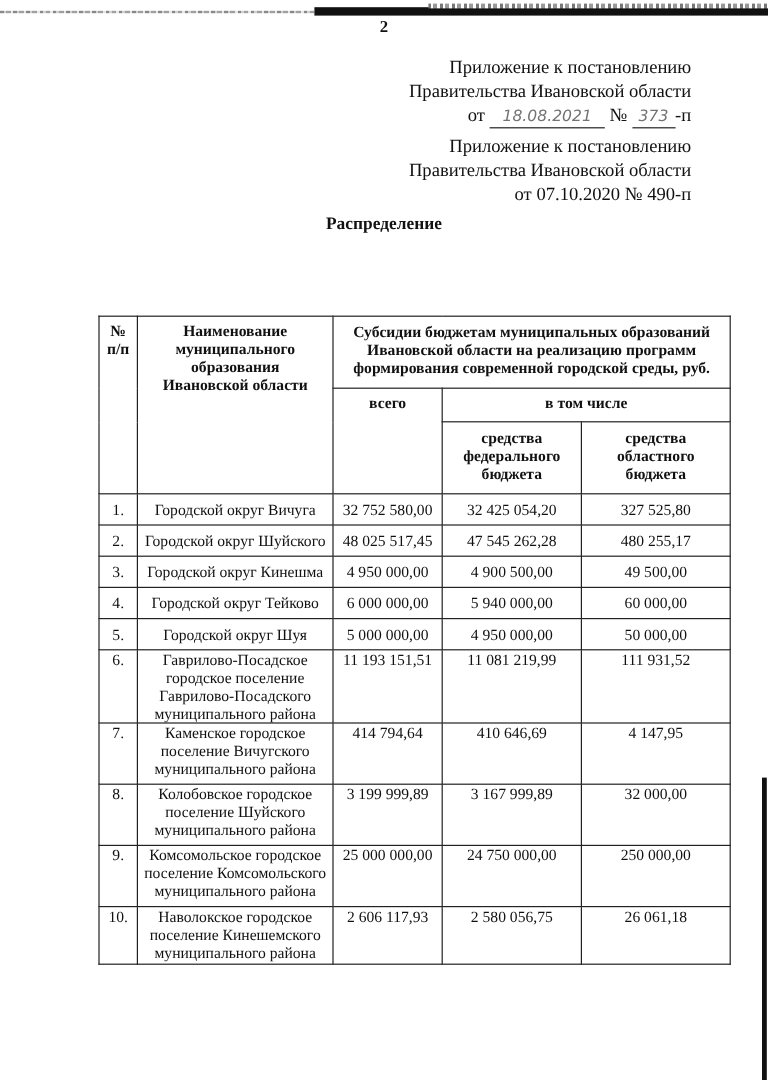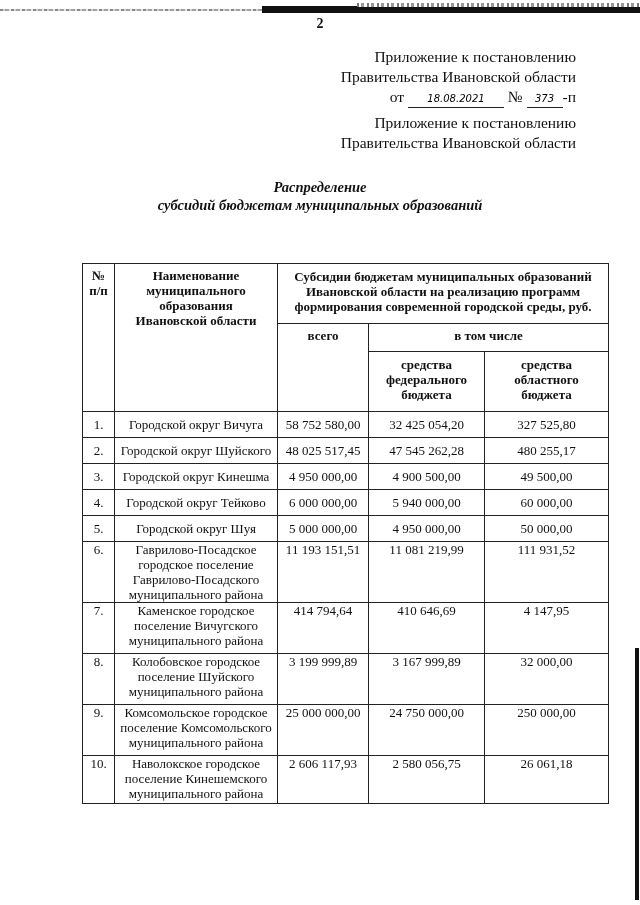--- a/index.html
+++ b/index.html
@@ -33,7 +33,7 @@
   .approval.a2 { top: 113px; }
   .handwritten {
     display: inline-block; border-bottom: 1px solid #222; font-family: "DejaVu Sans", sans-serif;
-    font-style: italic; font-size: 10px; padding: 0 2px; line-height: 16px; color: #000000;
+    font-style: italic; font-size: 13px; padding: 0 2px; line-height: 16px; color: #737373;
   }
   .hw-date { min-width: 92px; text-align: center; }
   .hw-num { min-width: 32px; text-align: center; }

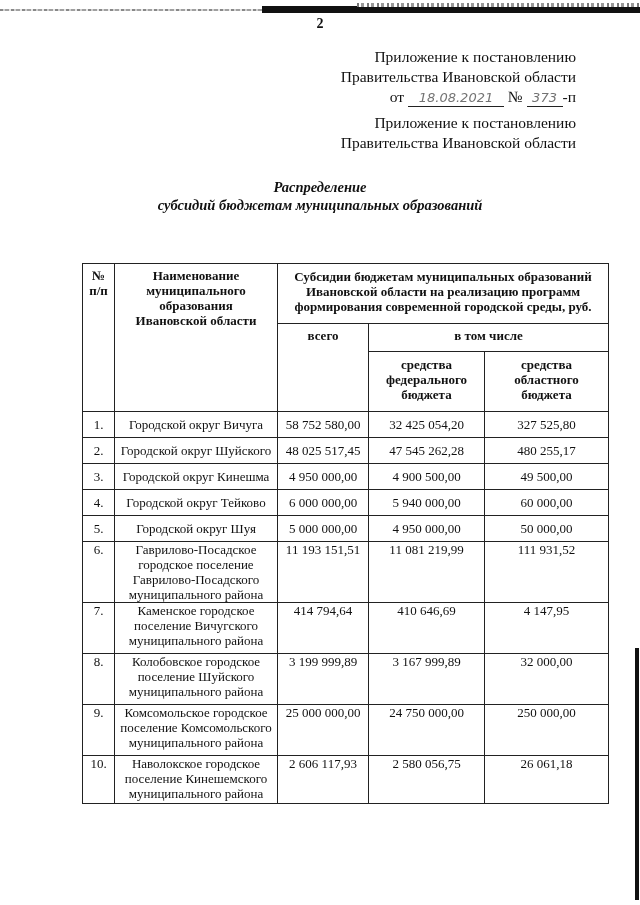--- a/index.html
+++ b/index.html
@@ -85,6 +85,7 @@
 <div class="approval a2">
   <div>Приложение к постановлению</div>
   <div>Правительства Ивановской области</div>
+  <div>от 07.10.2020 № 490-п</div>
 </div>
 
 <div class="title">

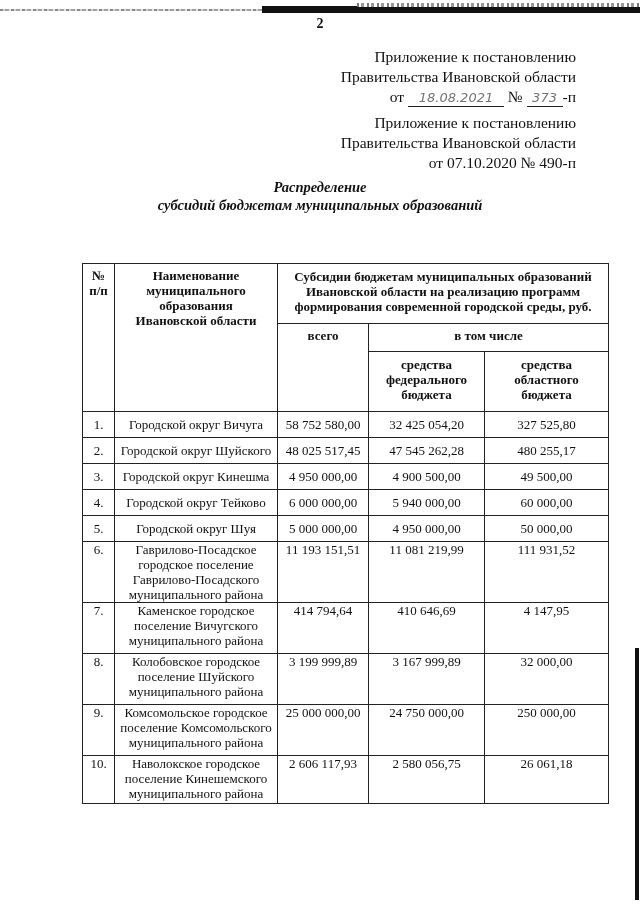--- a/index.html
+++ b/index.html
@@ -39,7 +39,7 @@
   .hw-num { min-width: 32px; text-align: center; }
   .title {
     position: absolute; left: 0; width: 640px; top: 178px; text-align: center;
-    font-weight: bold; font-size: 14.5px; line-height: 18px; font-style: italic;
+    font-weight: bold; font-size: 14.5px; line-height: 18px;
   }
   table.dist {
     position: absolute; left: 82px; top: 263px; width: 526px;

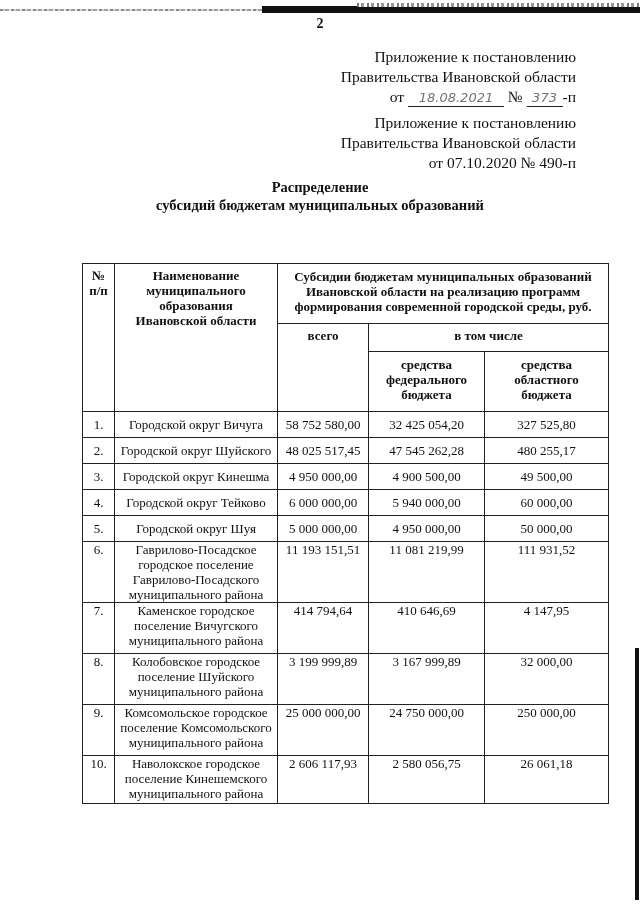--- a/index.html
+++ b/index.html
@@ -90,7 +90,6 @@
 
 <div class="title">
   <div>Распределение</div>
-  <div>субсидий бюджетам муниципальных образований</div>
 </div>
 
 <table class="dist">

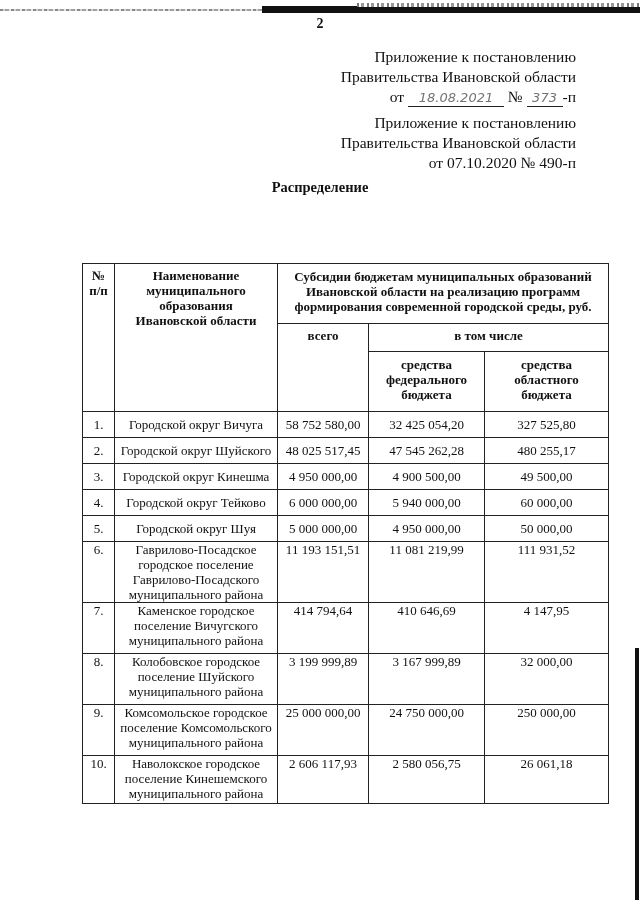--- a/index.html
+++ b/index.html
@@ -129,7 +129,7 @@
       <tr class="row-s">
         <td class="num">1.</td>
         <td class="name ml">Городской округ Вичуга</td>
-        <td>58 752 580,00</td>
+        <td>32 752 580,00</td>
         <td>32 425 054,20</td>
         <td>327 525,80</td>
       </tr>

